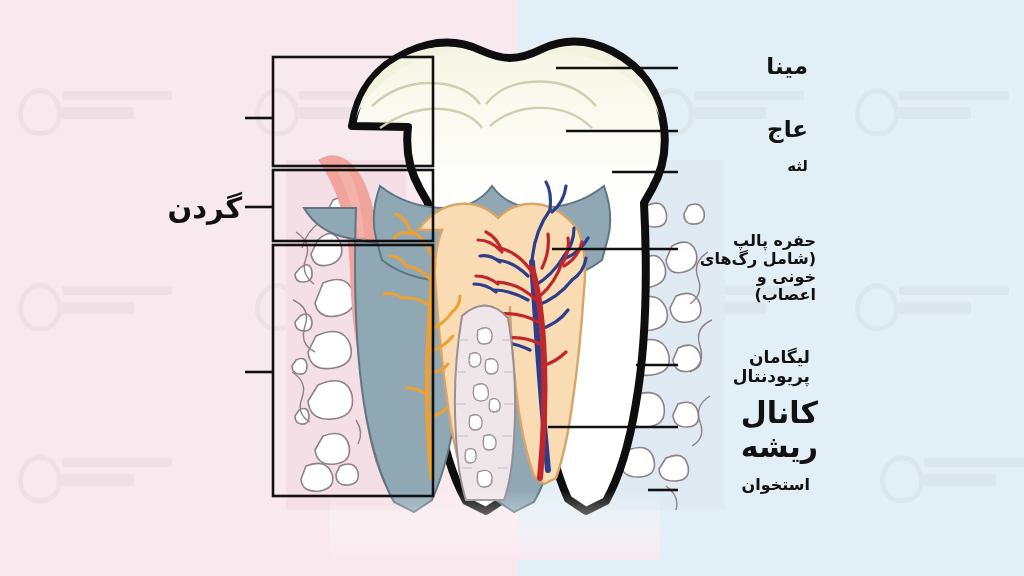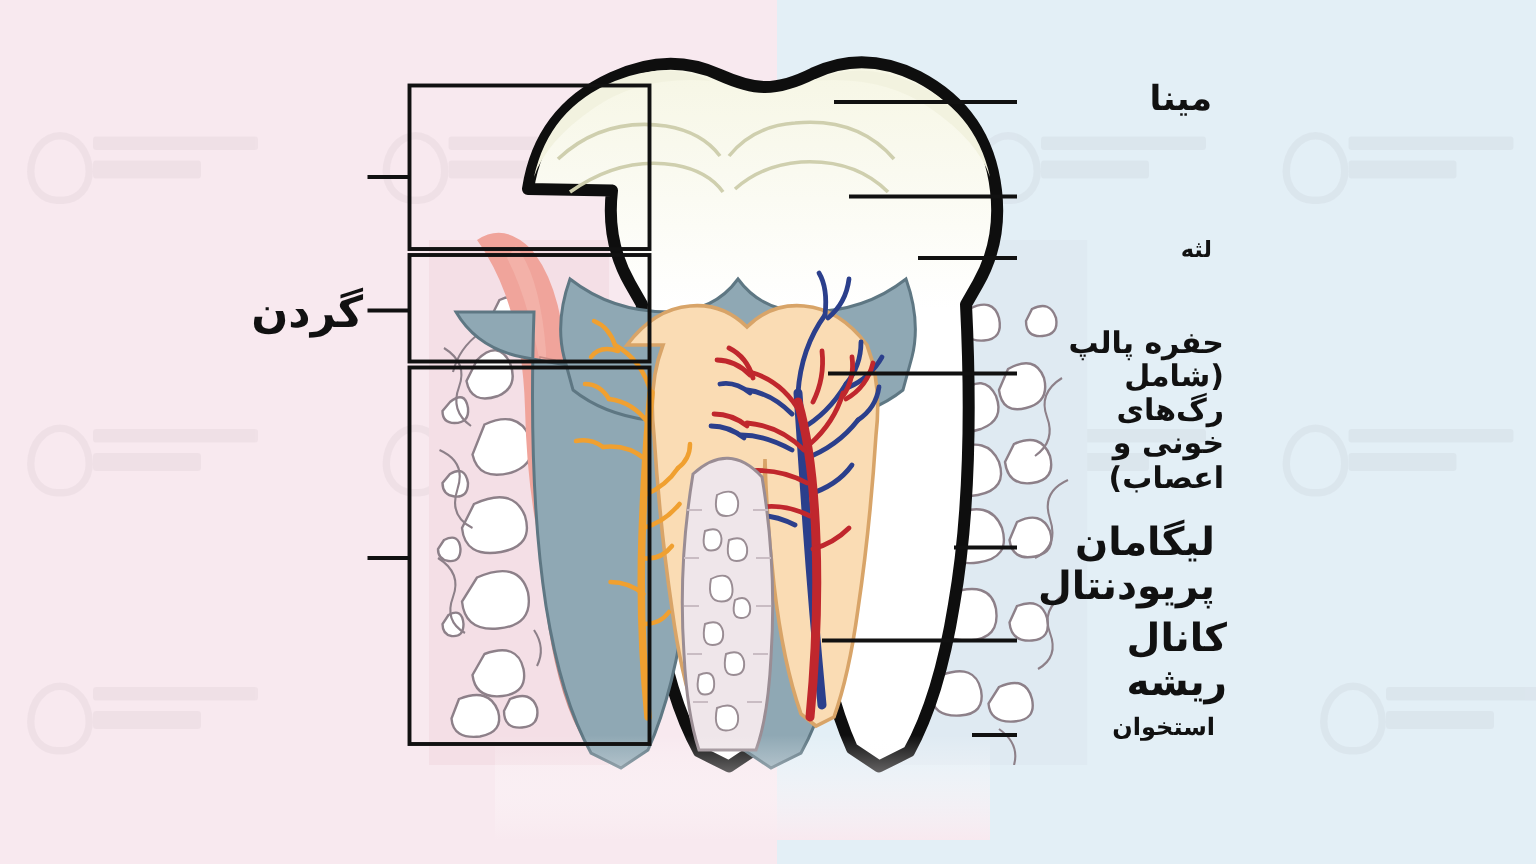--- a/index.html
+++ b/index.html
@@ -315,6 +315,7 @@
   <div class="lbl" style="left:140px;top:192px;width:102px;font-size:29px">گردن</div>
 
   <div class="lbl" style="left:688px;top:54px;width:120px;font-size:23px">مینا</div>
+  <div class="lbl" style="left:688px;top:117px;width:120px;font-size:23px">عاج</div>
   <div class="lbl" style="left:688px;top:158px;width:120px;font-size:15px">لثه</div>
   <div class="lbl" style="left:688px;top:217px;width:128px;font-size:20px">حفره پالپ
 (شامل رگ‌های

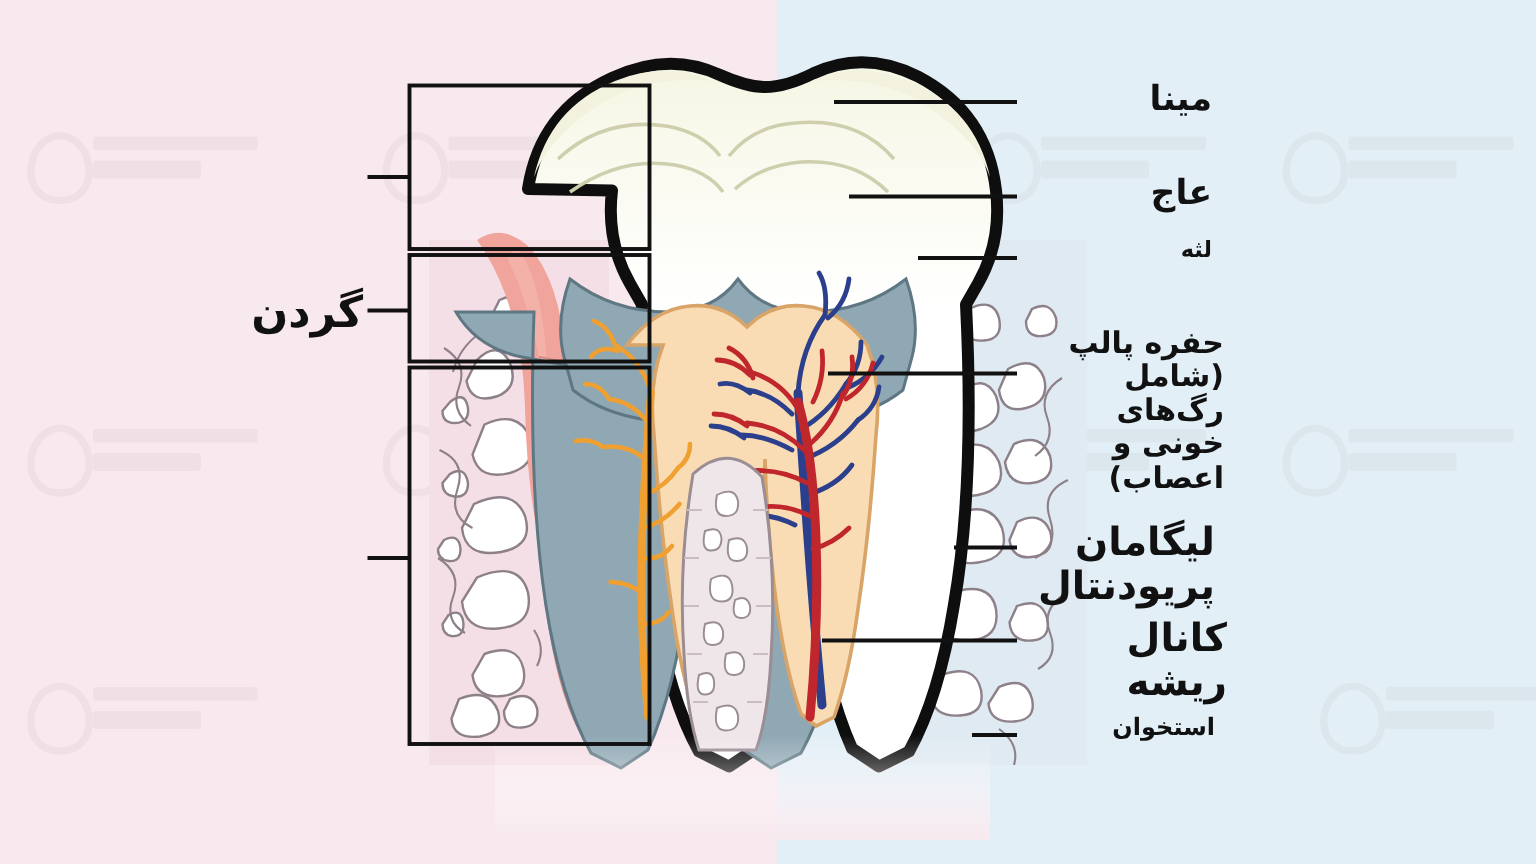--- a/index.html
+++ b/index.html
@@ -317,7 +317,7 @@
   <div class="lbl" style="left:688px;top:54px;width:120px;font-size:23px">مینا</div>
   <div class="lbl" style="left:688px;top:117px;width:120px;font-size:23px">عاج</div>
   <div class="lbl" style="left:688px;top:158px;width:120px;font-size:15px">لثه</div>
-  <div class="lbl" style="left:688px;top:217px;width:128px;font-size:20px">حفره پالپ
+  <div class="lbl" style="left:688px;top:232px;width:128px;font-size:16px">حفره پالپ
 (شامل رگ‌های
 خونی و
 اعصاب)</div>

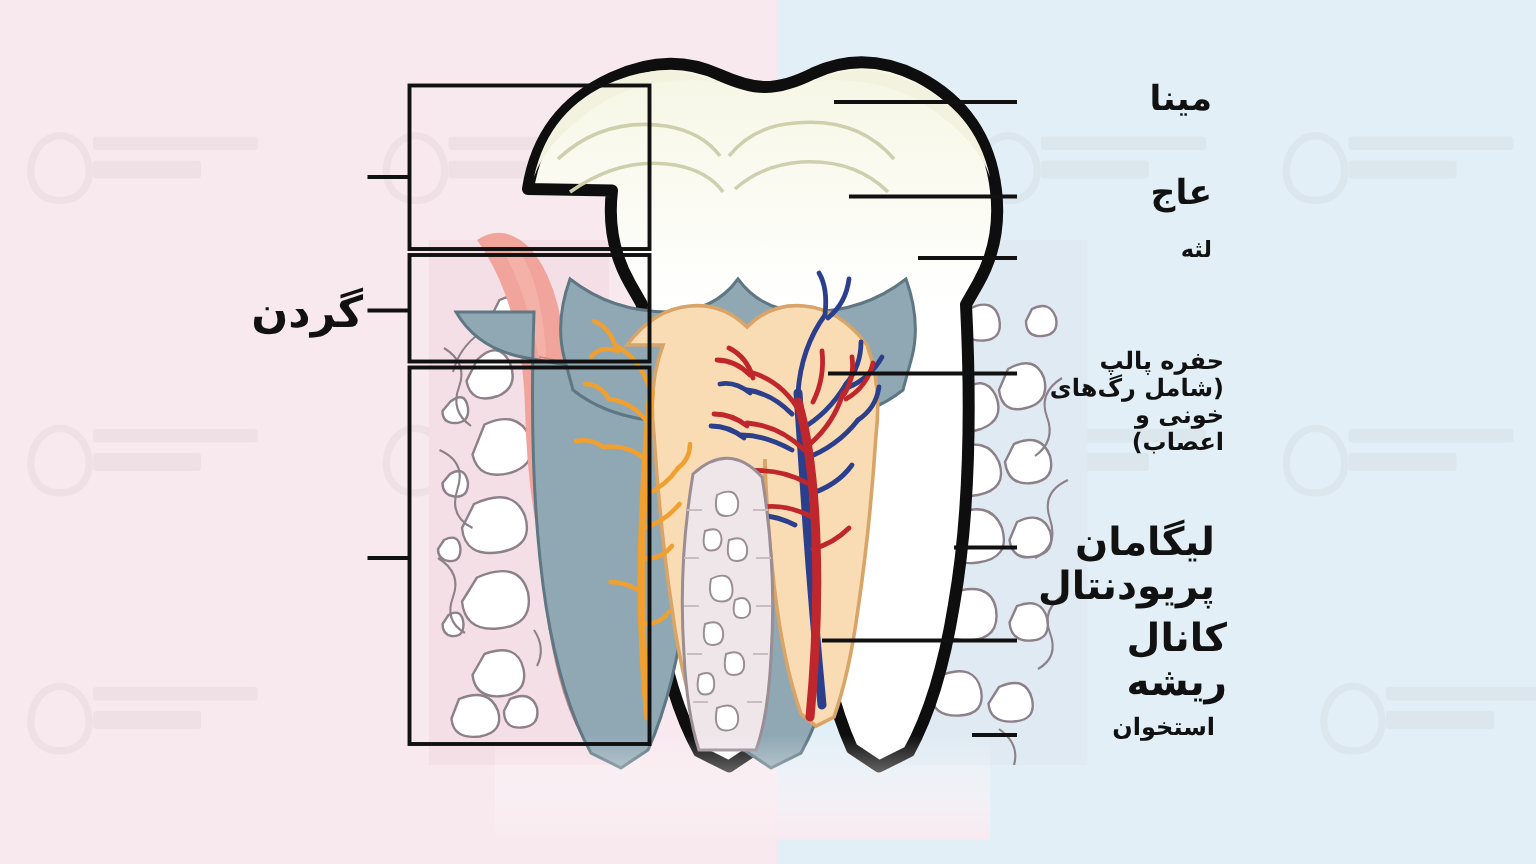--- a/index.html
+++ b/index.html
@@ -321,7 +321,7 @@
 (شامل رگ‌های
 خونی و
 اعصاب)</div>
-  <div class="lbl" style="left:688px;top:348px;width:122px;font-size:26px">لیگامان
+  <div class="lbl" style="left:688px;top:348px;width:122px;font-size:17px">لیگامان
 پریودنتال</div>
   <div class="lbl" style="left:688px;top:412px;width:130px;font-size:26px">کانال ریشه</div>
   <div class="lbl" style="left:688px;top:476px;width:122px;font-size:16px">استخوان</div>

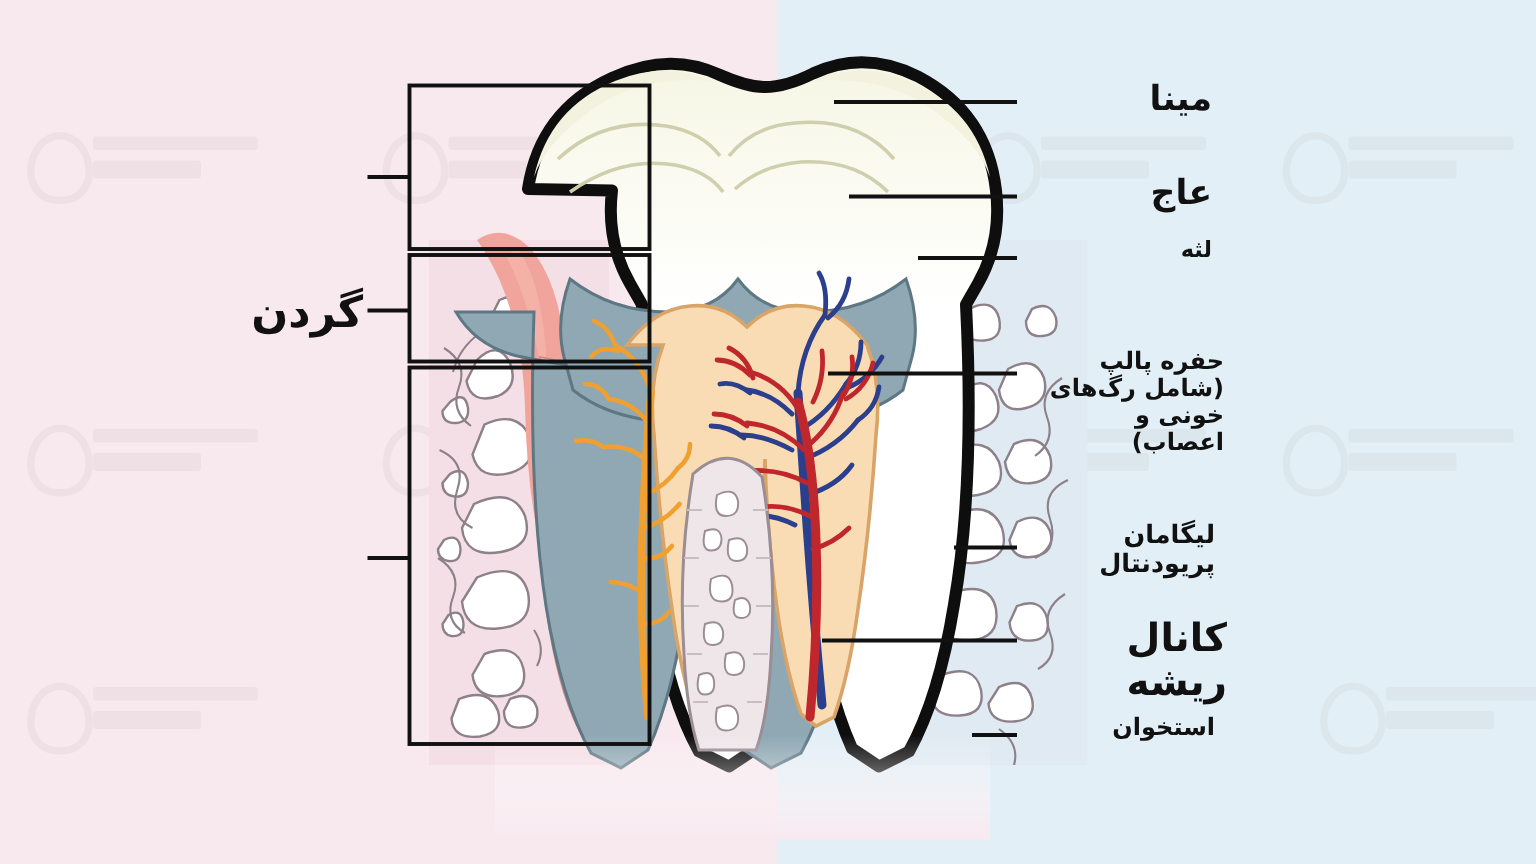--- a/index.html
+++ b/index.html
@@ -323,7 +323,7 @@
 اعصاب)</div>
   <div class="lbl" style="left:688px;top:348px;width:122px;font-size:17px">لیگامان
 پریودنتال</div>
-  <div class="lbl" style="left:688px;top:412px;width:130px;font-size:26px">کانال ریشه</div>
+  <div class="lbl" style="left:688px;top:396px;width:130px;font-size:30px">کانال ریشه</div>
   <div class="lbl" style="left:688px;top:476px;width:122px;font-size:16px">استخوان</div>
 
 </div>

